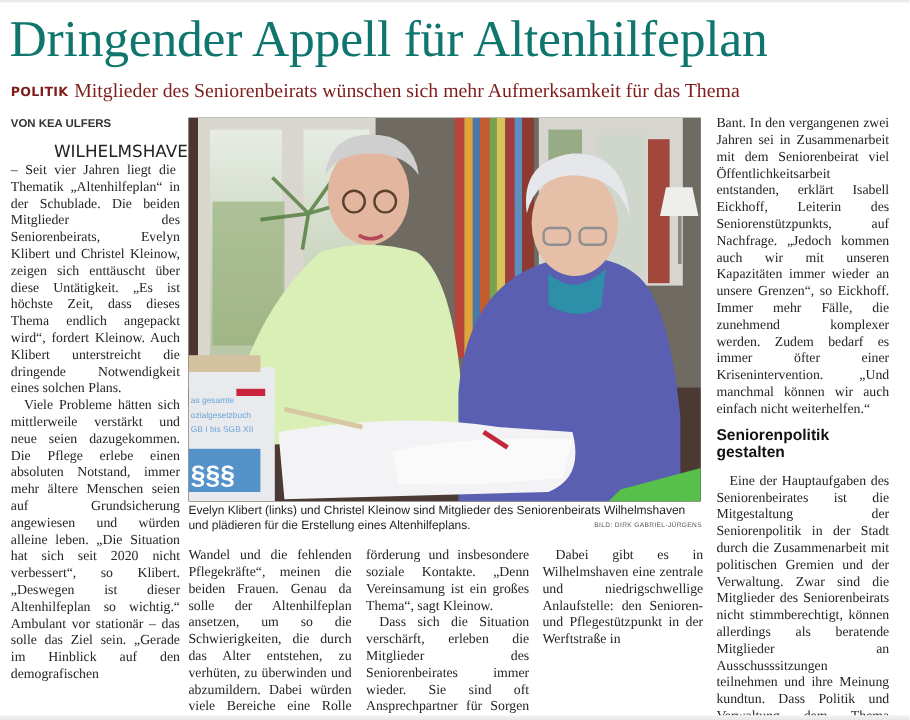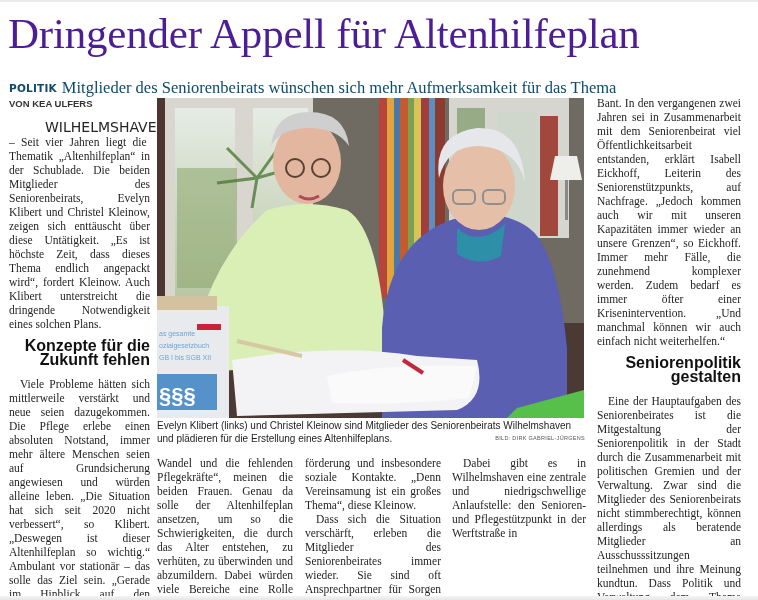--- a/index.html
+++ b/index.html
@@ -14,7 +14,7 @@
     position: absolute; left: 8px; top: 10px;
     font-family: "Liberation Serif", serif;
     font-size: 43px; line-height: 48px; letter-spacing: -0.2px;
-    color: #4c1d95; white-space: nowrap; margin: 0; font-weight: normal;
+    color: #0f766e; white-space: nowrap; margin: 0; font-weight: normal;
   }
   .subline {
     position: absolute; left: 9px; top: 78px; white-space: nowrap;

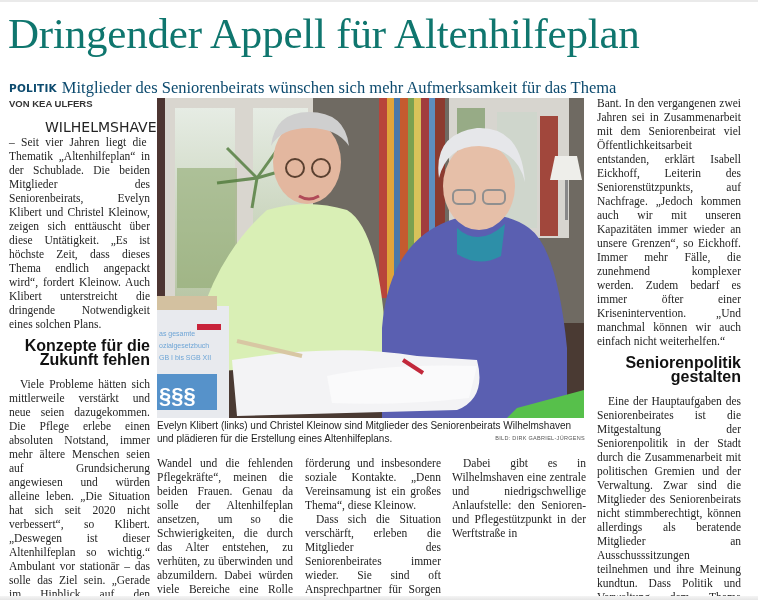--- a/index.html
+++ b/index.html
@@ -17,8 +17,8 @@
     color: #0f766e; white-space: nowrap; margin: 0; font-weight: normal;
   }
   .subline {
-    position: absolute; left: 9px; top: 78px; white-space: nowrap;
-    font-family: "Liberation Serif", serif; font-size: 16.5px; color: #0c4a6e;
+    position: absolute; left: 9px; top: 66px; white-space: nowrap;
+    font-family: "Liberation Serif", serif; font-size: 16.5px; color: #7f1d1d;
   }
   .subline .kicker {
     font-family: "DejaVu Sans", sans-serif; font-weight: bold; font-size: 10.5px;

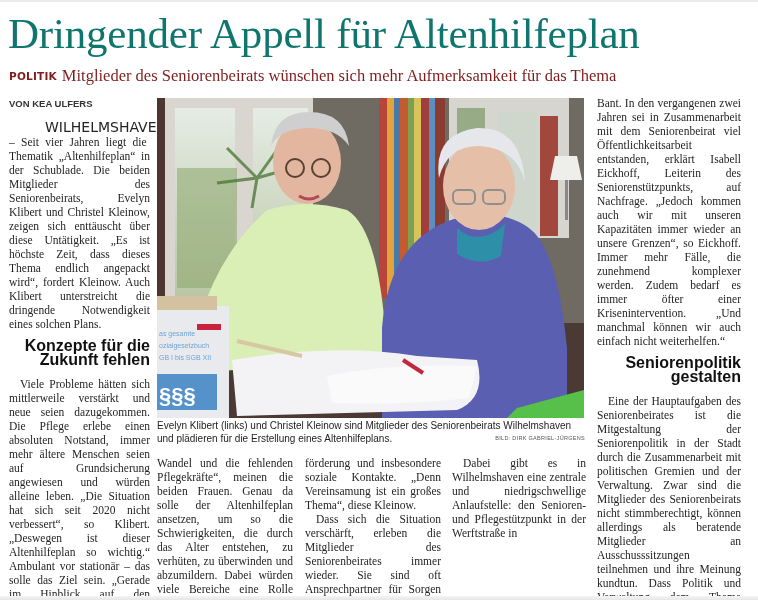--- a/index.html
+++ b/index.html
@@ -77,7 +77,6 @@
 
 <div class="col c1">
   <p><span class="dateline">WILHELMSHAVEN</span><span> – Seit vier Jahren liegt die Thematik „Altenhilfeplan“ in der Schublade. Die beiden Mitglieder des Seniorenbeirats, Evelyn Klibert und Christel Kleinow, zeigen sich enttäuscht über diese Untätigkeit. „Es ist höchste Zeit, dass dieses Thema endlich angepackt wird“, fordert Kleinow. Auch Klibert unterstreicht die dringende Notwendigkeit eines solchen Plans.</span></p>
-  <div class="subhead">Konzepte für die Zukunft fehlen</div>
   <p class="ind">Viele Probleme hätten sich mittlerweile verstärkt und neue seien dazugekommen. Die Pflege erlebe einen absoluten Notstand, immer mehr ältere Menschen seien auf Grundsicherung angewiesen und würden alleine leben. „Die Situation hat sich seit 2020 nicht verbessert“, so Klibert. „Deswegen ist dieser Altenhilfeplan so wichtig.“ Ambulant vor stationär – das solle das Ziel sein. „Gerade im Hinblick auf den demografischen</p>
 </div>
 

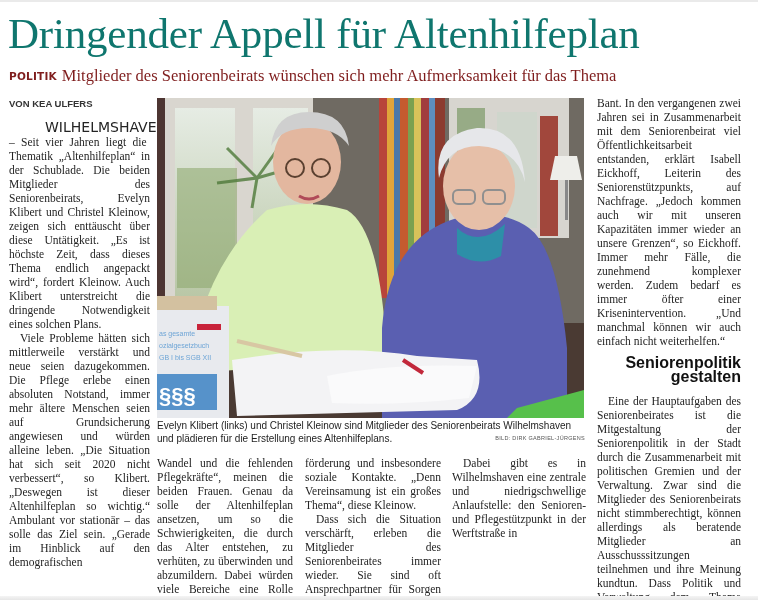--- a/index.html
+++ b/index.html
@@ -39,7 +39,7 @@
   .dateline { font-family: "DejaVu Sans", sans-serif; font-weight: normal; font-size: 14px; margin-left: 36px; }
   .subhead {
     font-family: "Liberation Sans", sans-serif; font-weight: bold;
-    font-size: 16px; line-height: 14px; color: #111; text-align: right;
+    font-size: 13px; line-height: 14px; color: #111; text-align: left;
     margin: 8px 0 10px 0;
   }
   .c1 { left: 9px; top: 120px; width: 141px; }

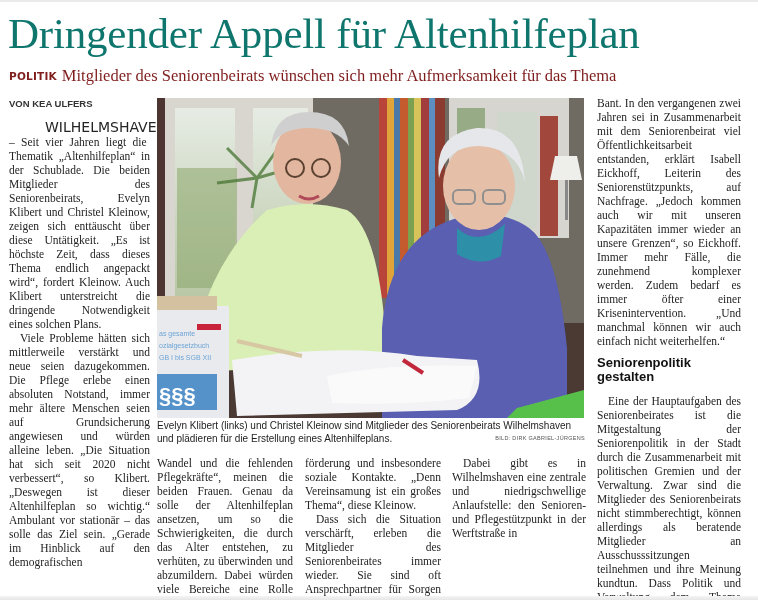--- a/index.html
+++ b/index.html
@@ -169,7 +169,7 @@
 </div>
 
 <div class="col c3">
-  <p>förderung und insbesondere soziale Kontakte. „Denn Vereinsamung ist ein großes Thema“, diese Kleinow.</p>
+  <p>förderung und insbesondere soziale Kontakte. „Denn Vereinsamung ist ein großes Thema“, sagt Kleinow.</p>
   <p class="ind">Dass sich die Situation verschärft, erleben die Mitglieder des Seniorenbeirates immer wieder. Sie sind oft Ansprechpartner für Sorgen und Nöte, das sei auch eine ihrer Aufgaben. Doch nicht immer könne man weiterhelfen. Kleinow,</p>
 </div>
 

